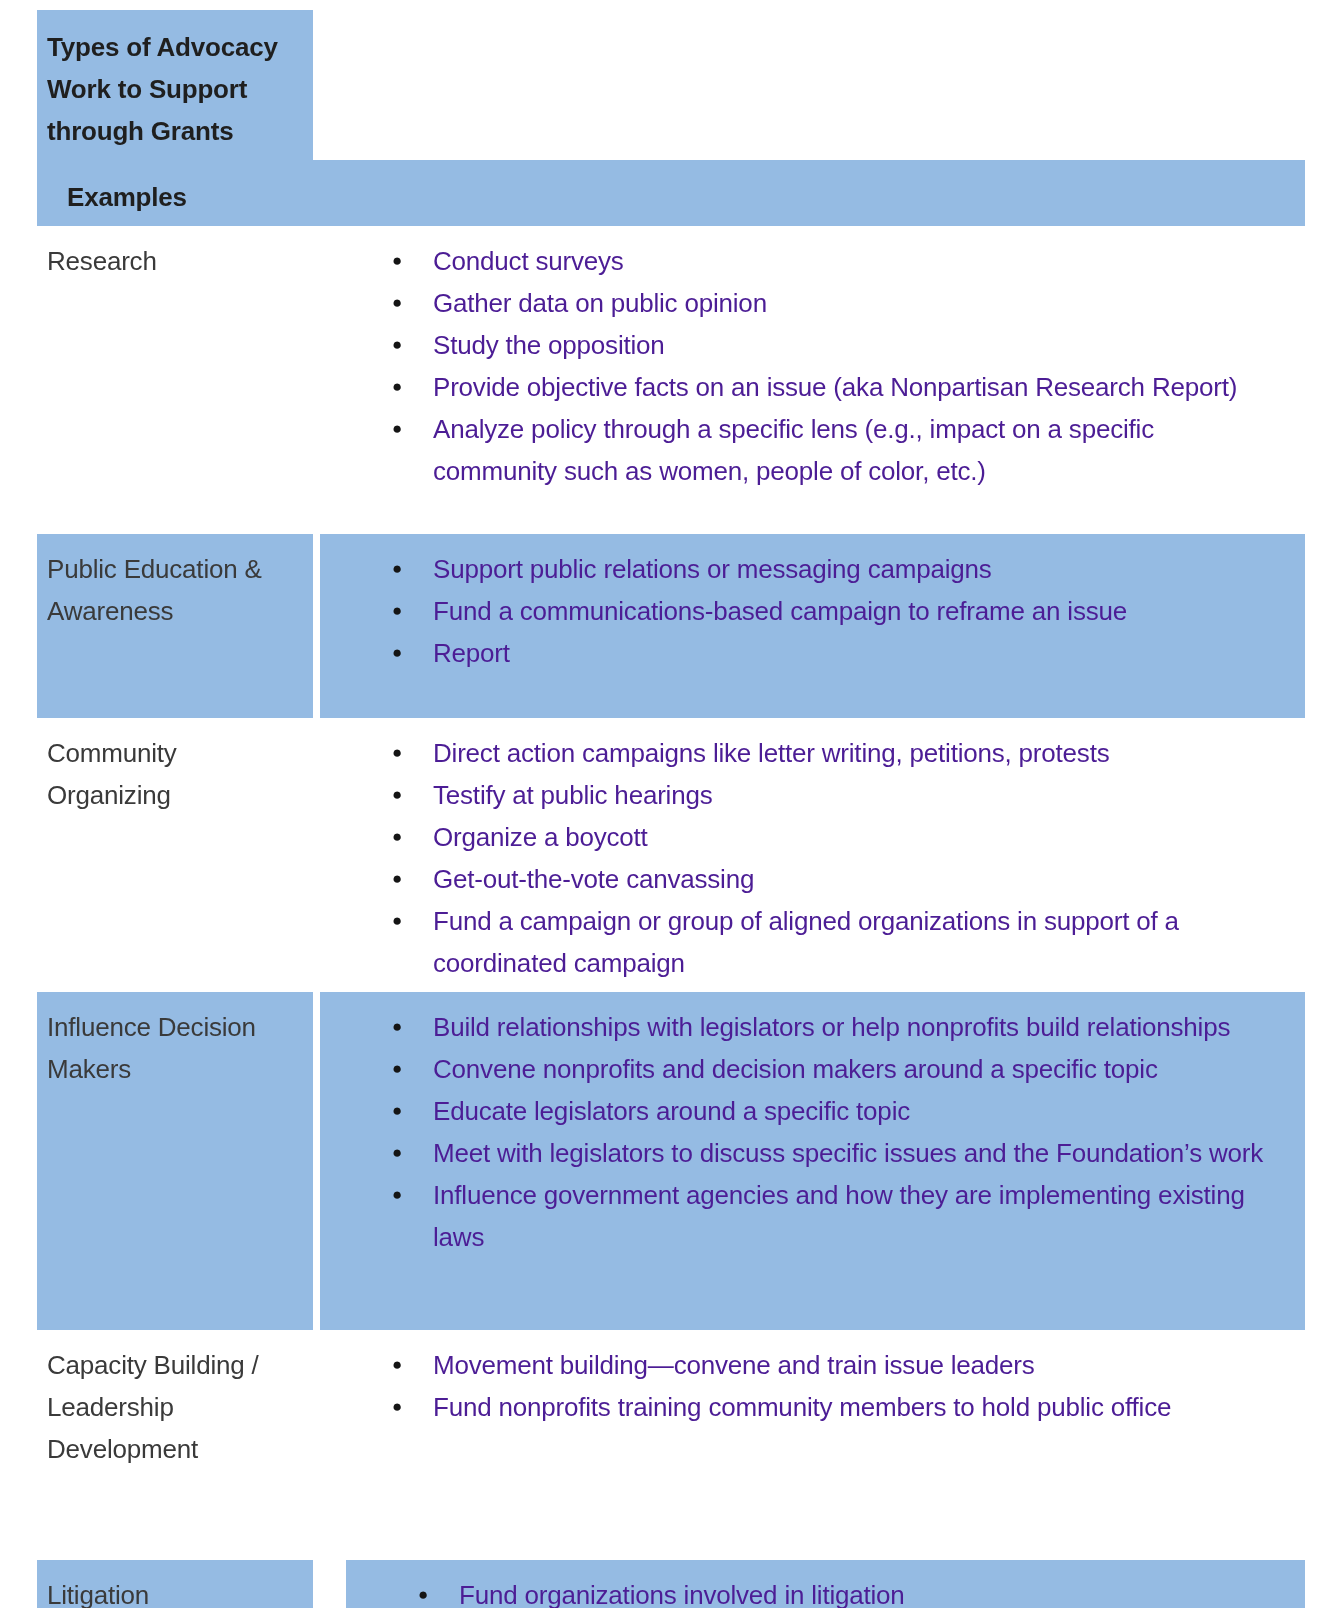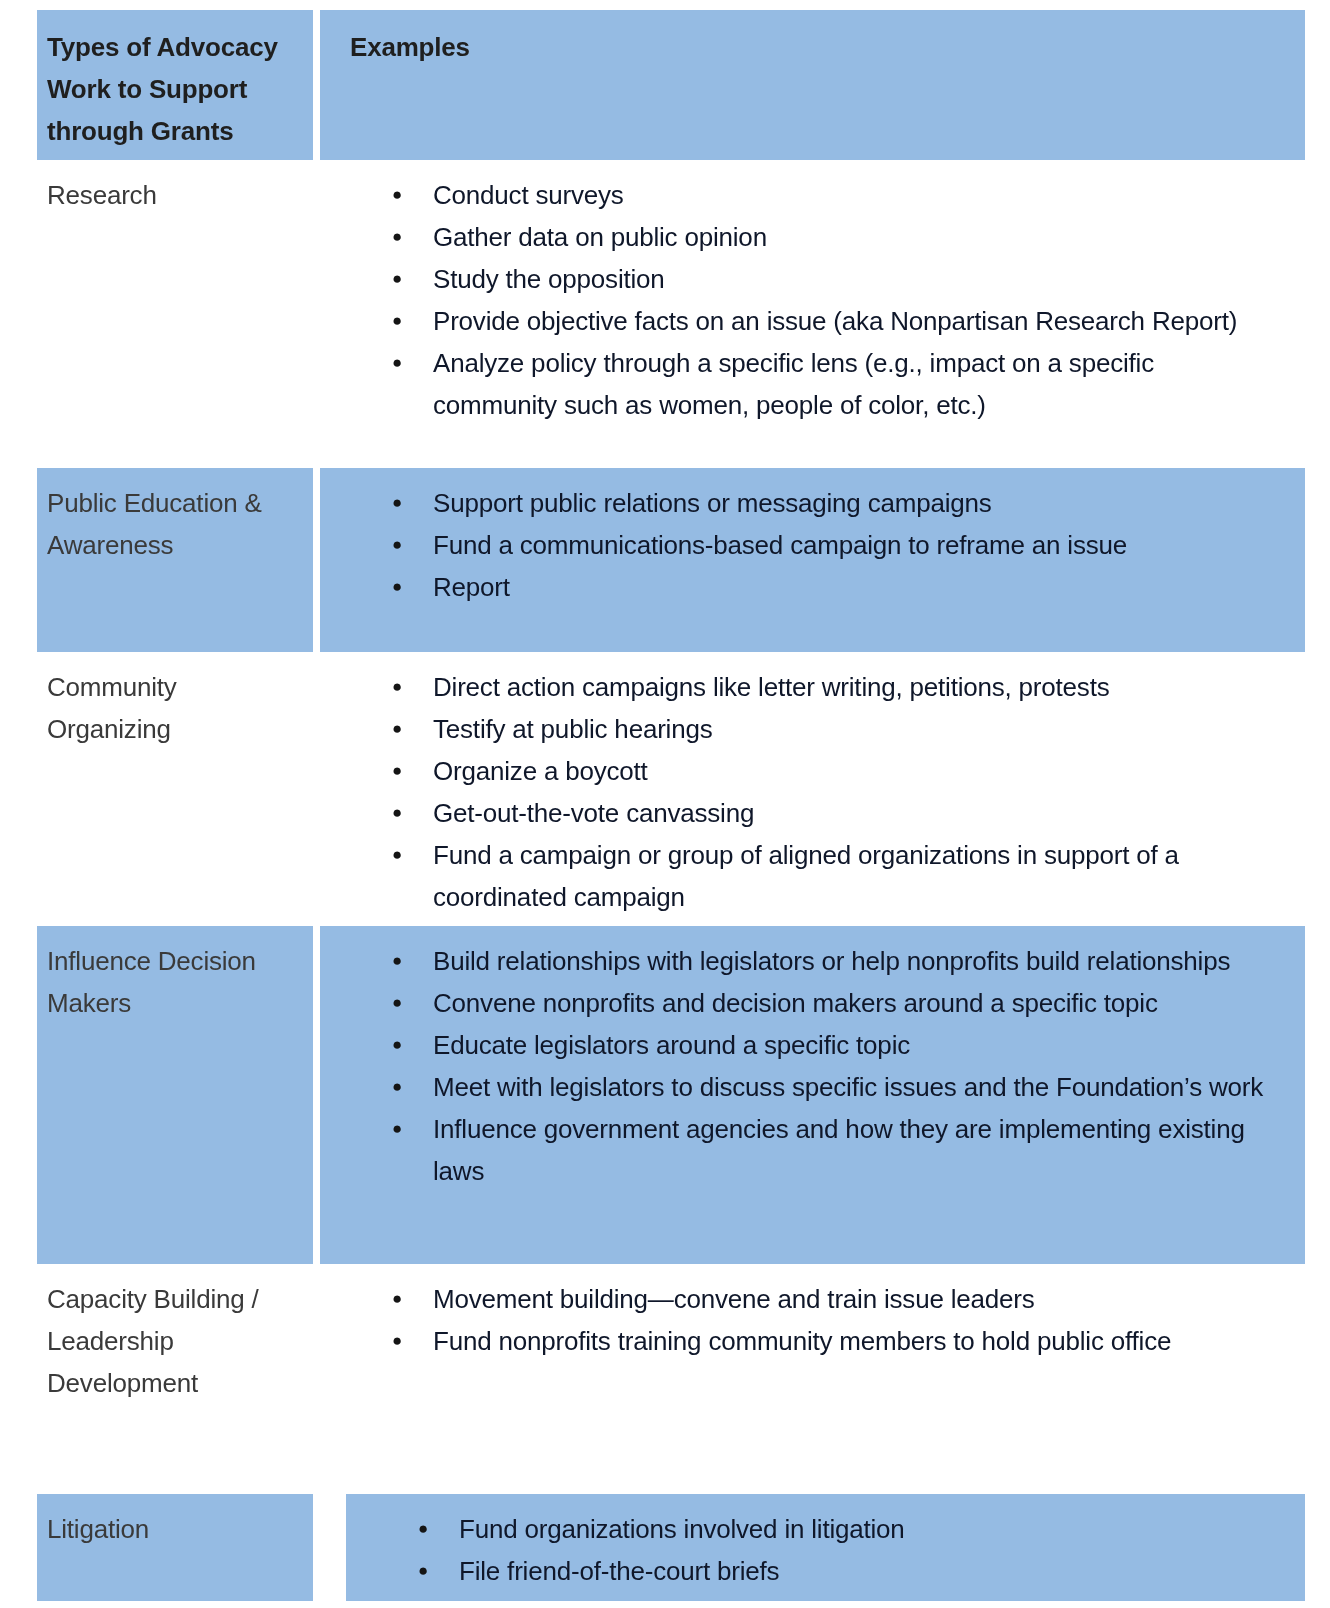--- a/index.html
+++ b/index.html
@@ -47,7 +47,7 @@
   .row.header .cell-ex { padding-left: 30px; }
 
   
-  .r0 { min-height: 140px; }
+  .r0 { min-height: 140px; flex-direction: column; }
   .r1 { min-height: 308px; }
   .r2 { min-height: 184px; }
   .r3 { min-height: 265px; }

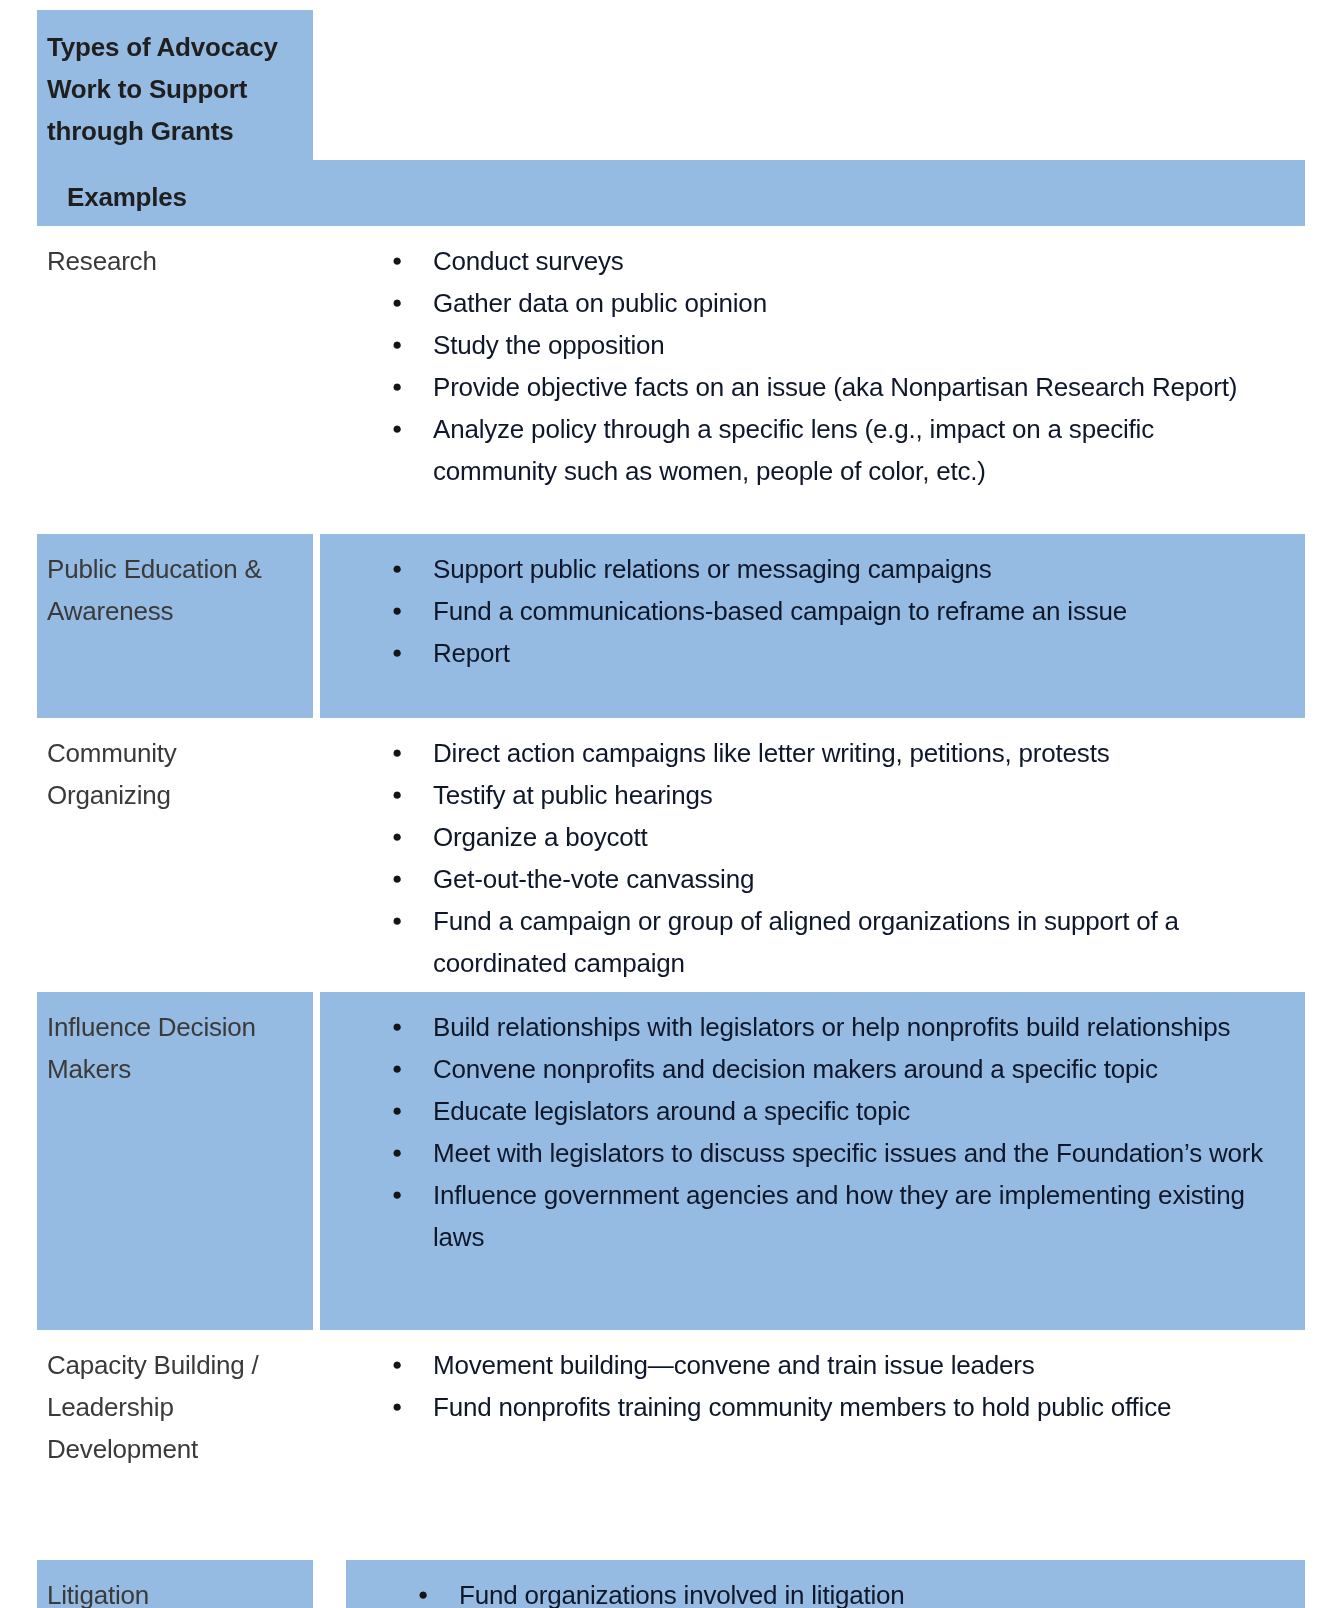--- a/index.html
+++ b/index.html
@@ -63,7 +63,7 @@
   ul.bullets li {
     position: relative;
     padding-left: 113px;
-    color: #0f172a;
+    color: #4c1d95;
   }
   ul.bullets li::before {
     content: "\25CF";            

